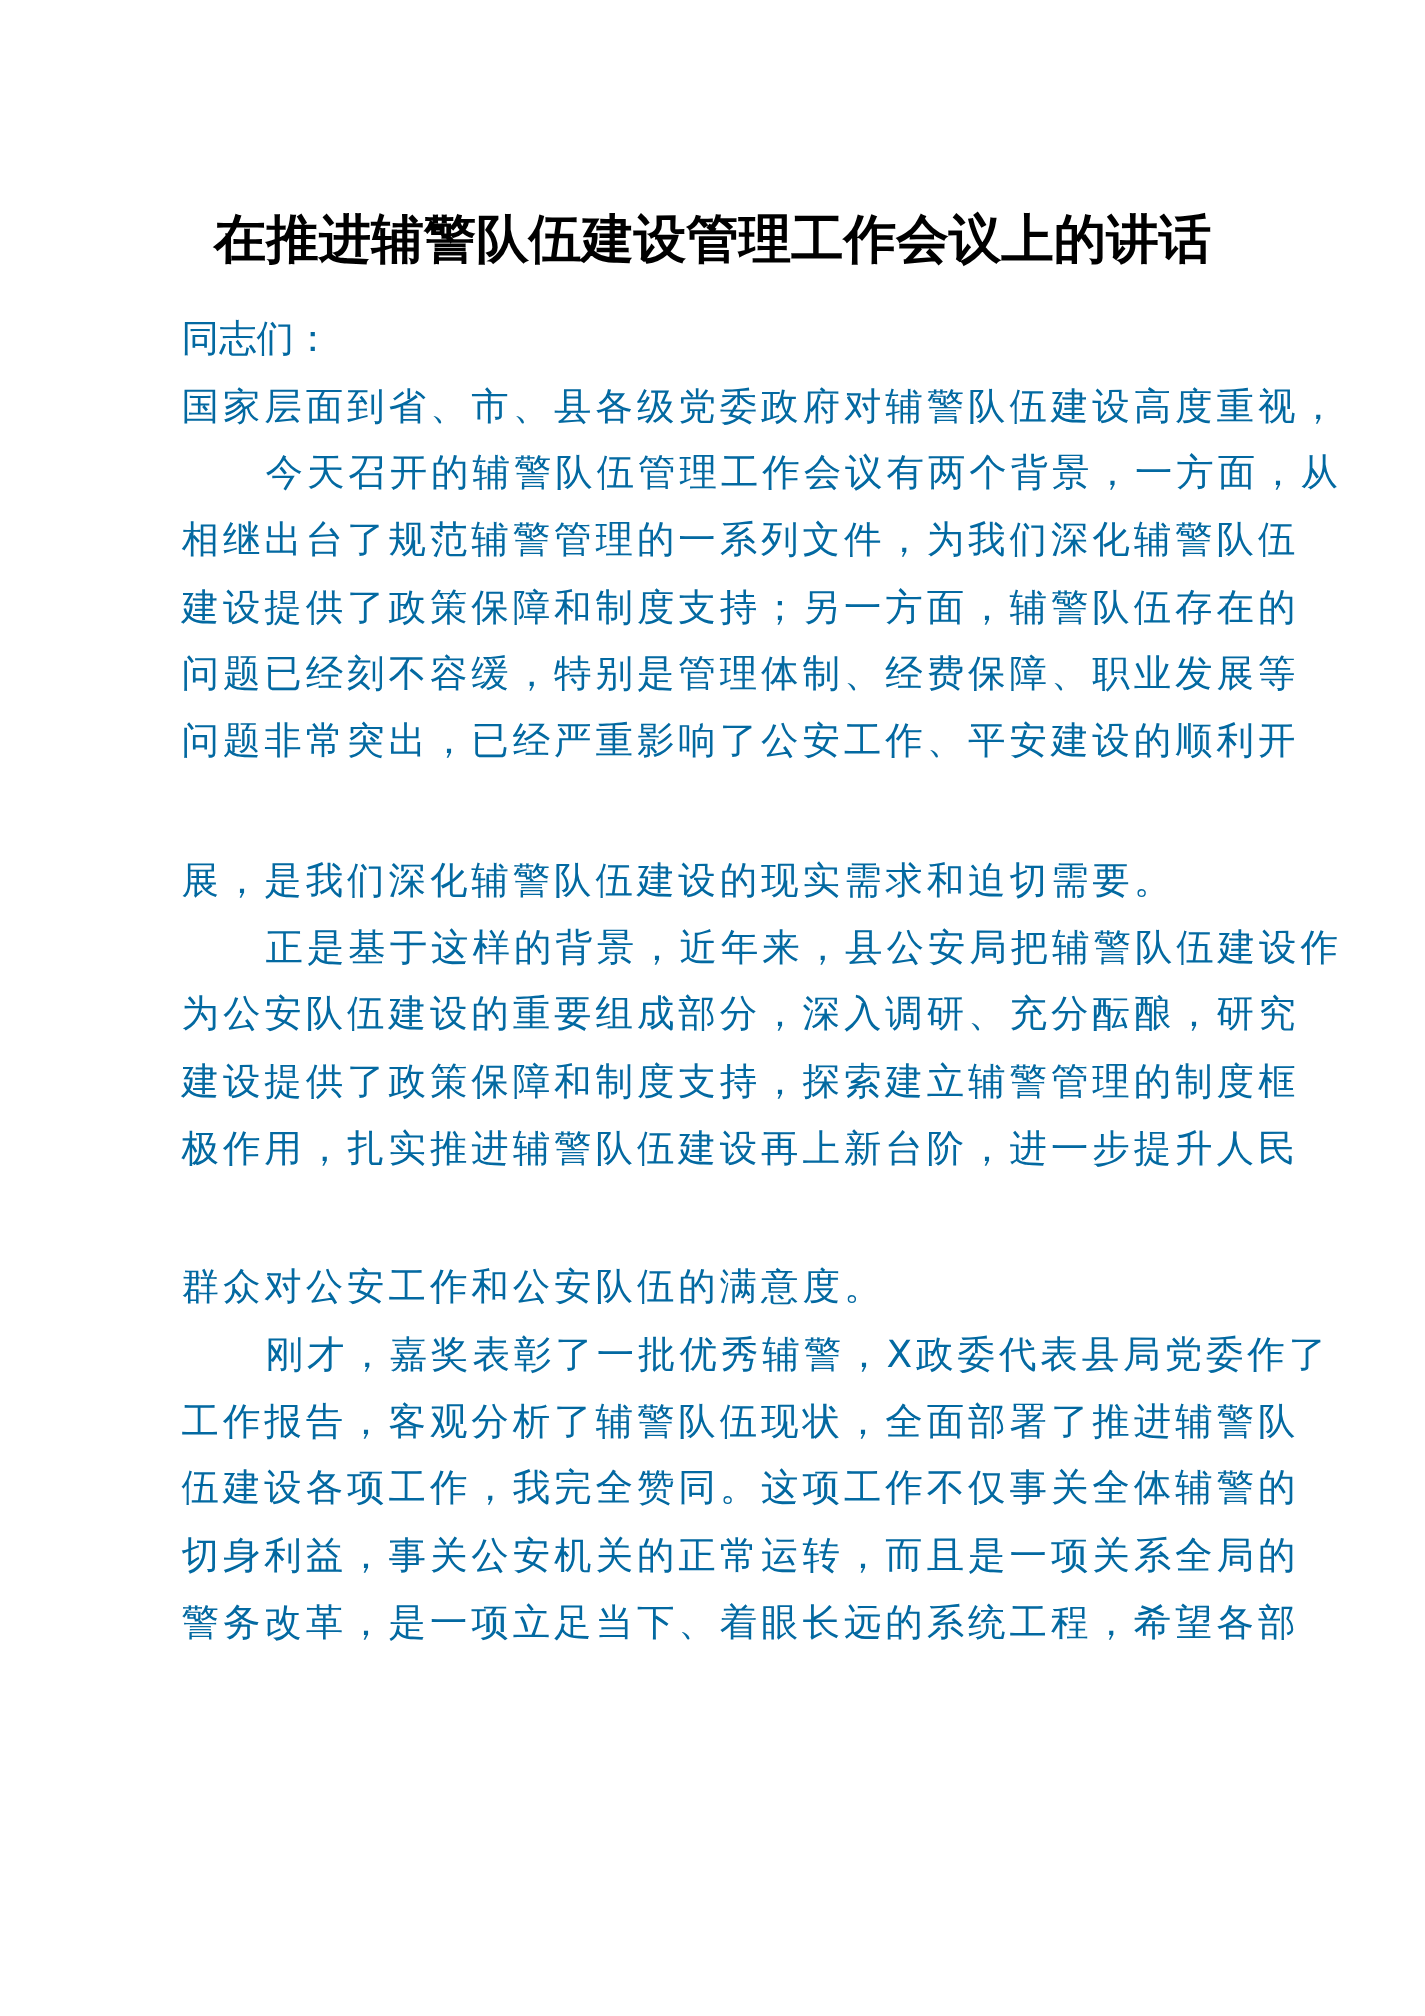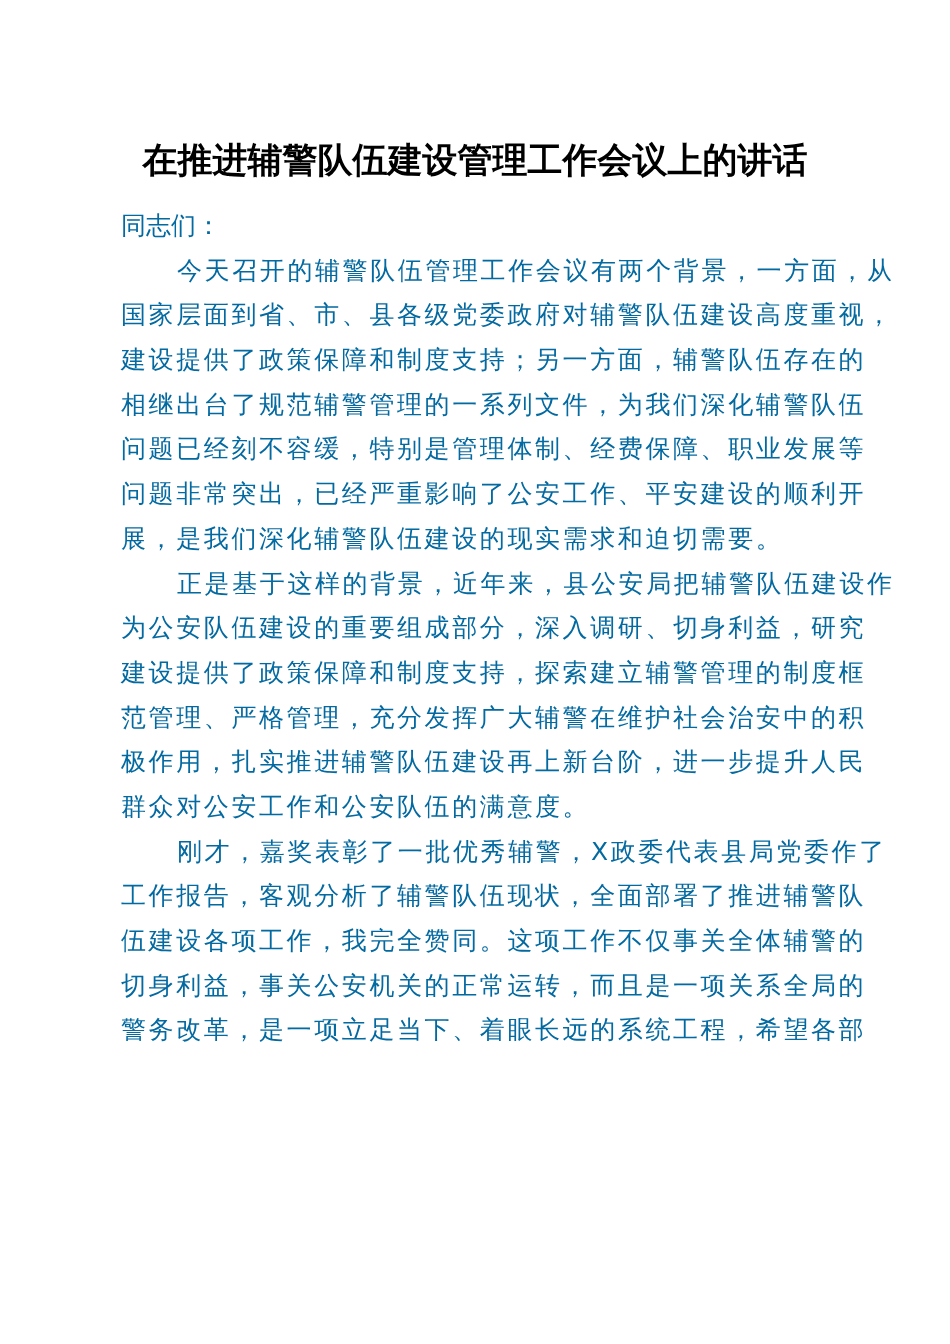--- a/index.html
+++ b/index.html
@@ -82,8 +82,8 @@
     <p class="salutation">同志们：</p>
 
     <div class="para">
+      <span class="line overhang">国家层面到省、市、县各级党委政府对辅警队伍建设高度重视，</span>
       <span class="line indent">今天召开的辅警队伍管理工作会议有两个背景，一方面，从</span>
-      <span class="line overhang">国家层面到省、市、县各级党委政府对辅警队伍建设高度重视，</span>
       <span class="line">建设提供了政策保障和制度支持；另一方面，辅警队伍存在的</span>
       <span class="line">相继出台了规范辅警管理的一系列文件，为我们深化辅警队伍</span>
       <span class="line">问题已经刻不容缓，特别是管理体制、经费保障、职业发展等</span>

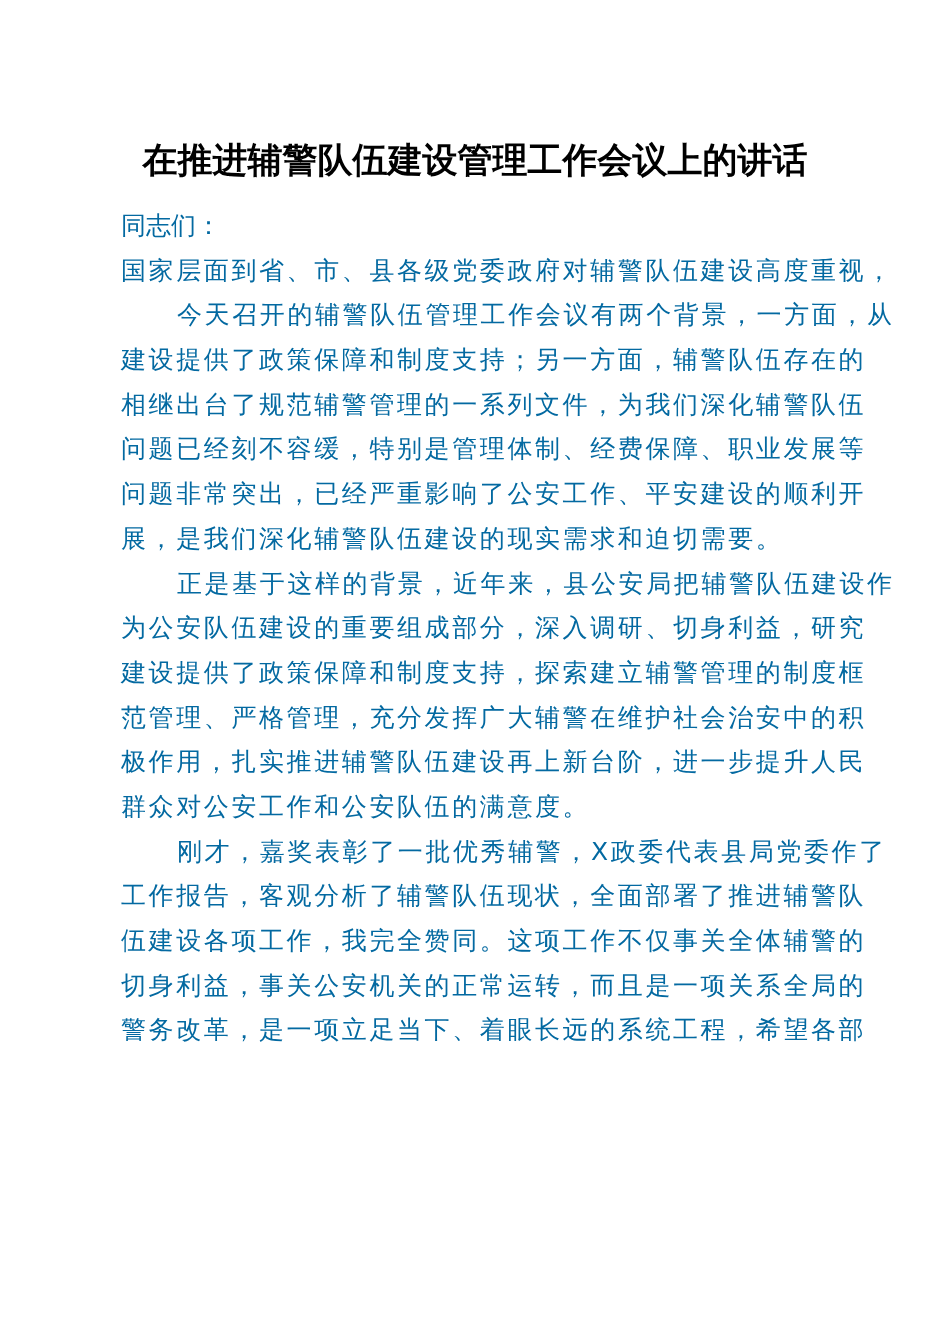--- a/index.html
+++ b/index.html
@@ -84,8 +84,8 @@
     <div class="para">
       <span class="line overhang">国家层面到省、市、县各级党委政府对辅警队伍建设高度重视，</span>
       <span class="line indent">今天召开的辅警队伍管理工作会议有两个背景，一方面，从</span>
+      <span class="line">相继出台了规范辅警管理的一系列文件，为我们深化辅警队伍</span>
       <span class="line">建设提供了政策保障和制度支持；另一方面，辅警队伍存在的</span>
-      <span class="line">相继出台了规范辅警管理的一系列文件，为我们深化辅警队伍</span>
       <span class="line">问题已经刻不容缓，特别是管理体制、经费保障、职业发展等</span>
       <span class="line">问题非常突出，已经严重影响了公安工作、平安建设的顺利开</span>
       <span class="line last">展，是我们深化辅警队伍建设的现实需求和迫切需要。</span>

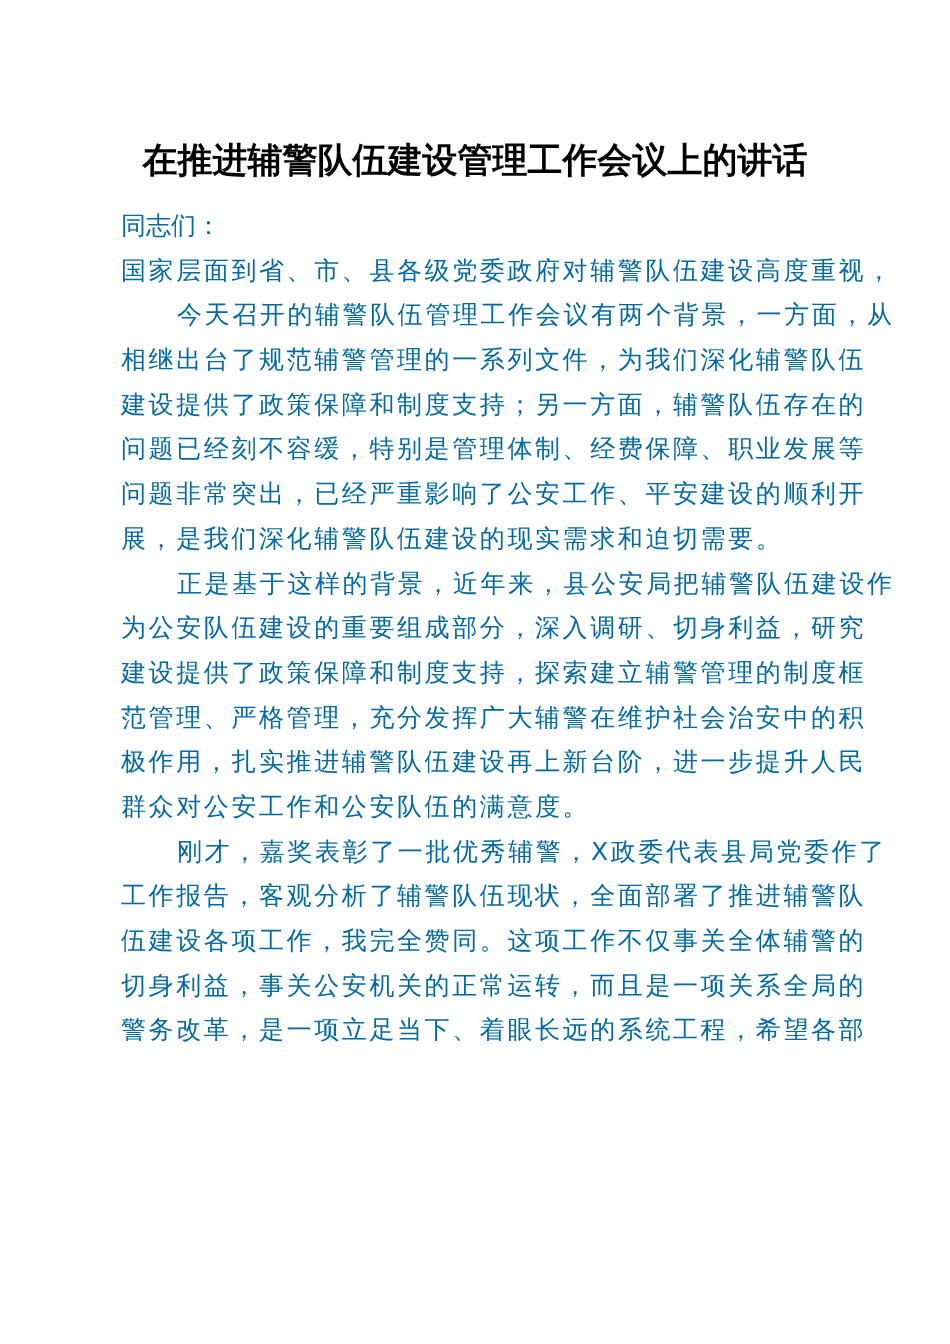--- a/index.html
+++ b/index.html
@@ -64,6 +64,7 @@
     }
     .line.last {
       text-align-last: left;
+      margin-top: 48px;
     }
     .line.overhang {
       width: 712px;

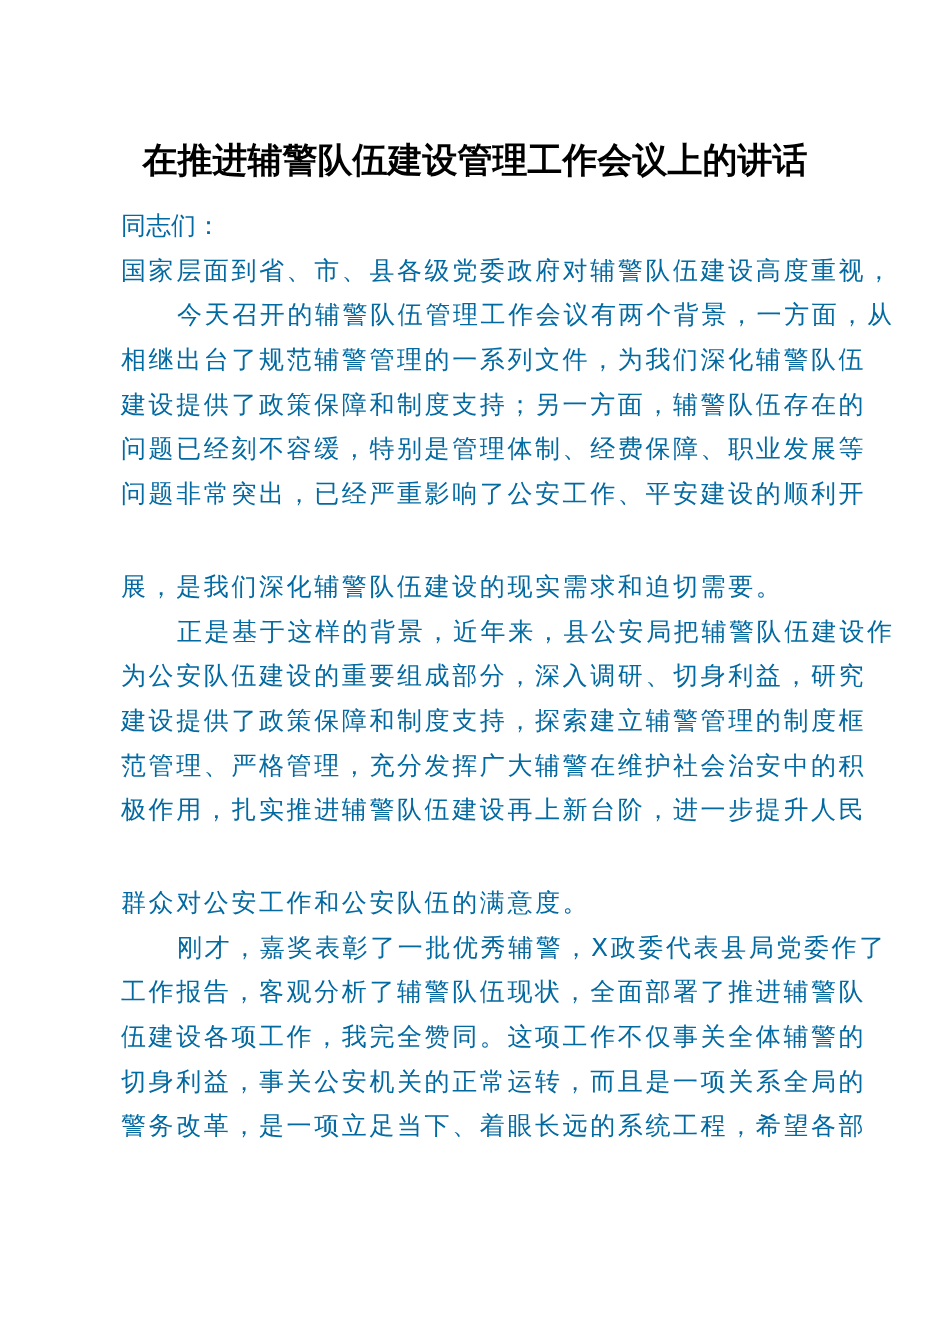--- a/index.html
+++ b/index.html
@@ -94,7 +94,7 @@
 
     <div class="para">
       <span class="line indent">正是基于这样的背景，近年来，县公安局把辅警队伍建设作</span>
-      <span class="line">为公安队伍建设的重要组成部分，深入调研、切身利益，研究</span>
+      <span class="line">为公安队伍建设的重要组成部分，深入调研、充分酝酿，研究</span>
       <span class="line">建设提供了政策保障和制度支持，探索建立辅警管理的制度框</span>
       <span class="line">范管理、严格管理，充分发挥广大辅警在维护社会治安中的积</span>
       <span class="line">极作用，扎实推进辅警队伍建设再上新台阶，进一步提升人民</span>

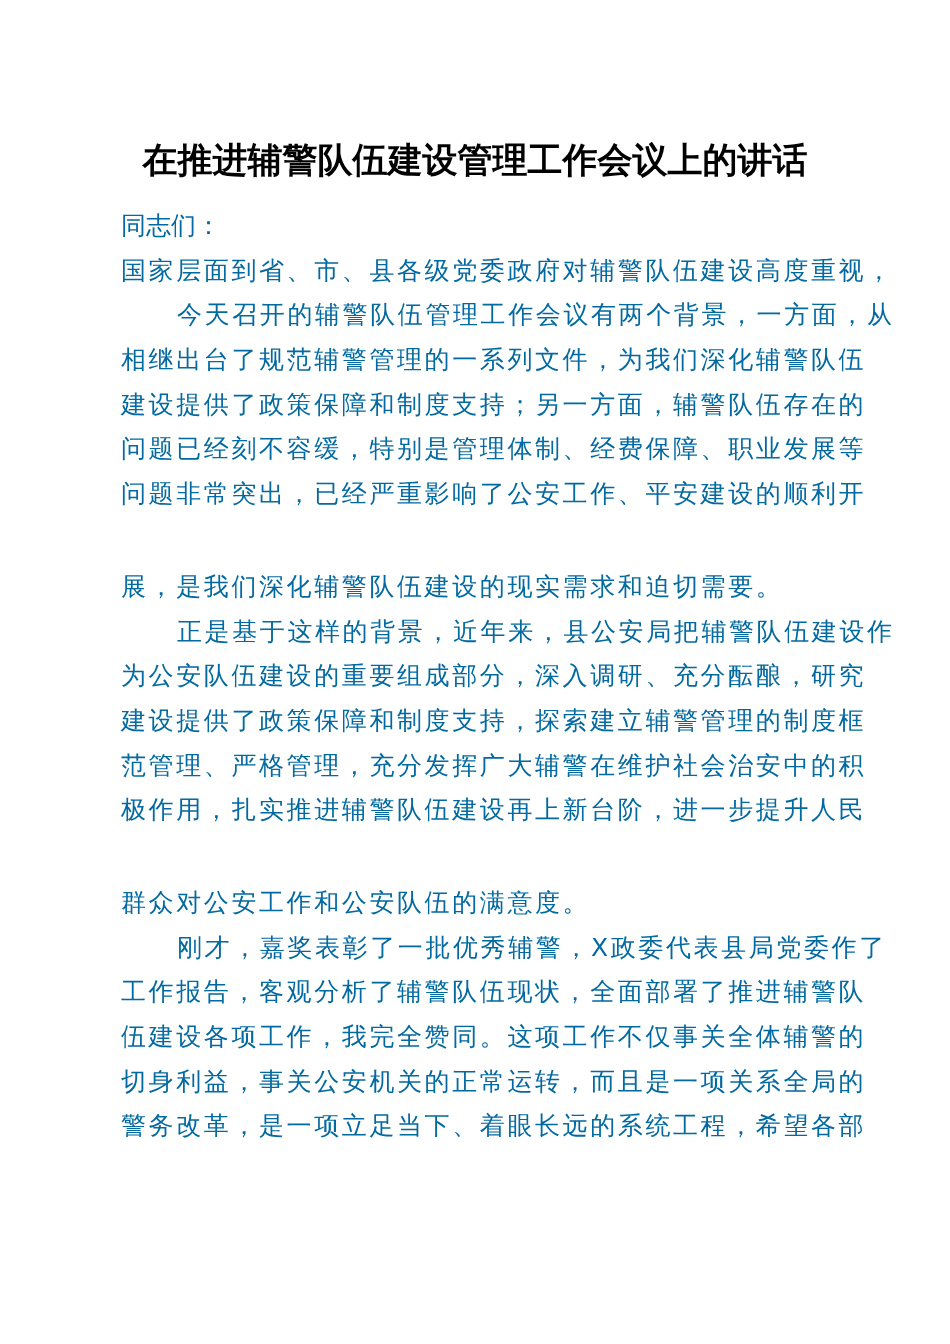--- a/index.html
+++ b/index.html
@@ -96,7 +96,6 @@
       <span class="line indent">正是基于这样的背景，近年来，县公安局把辅警队伍建设作</span>
       <span class="line">为公安队伍建设的重要组成部分，深入调研、充分酝酿，研究</span>
       <span class="line">建设提供了政策保障和制度支持，探索建立辅警管理的制度框</span>
-      <span class="line">范管理、严格管理，充分发挥广大辅警在维护社会治安中的积</span>
       <span class="line">极作用，扎实推进辅警队伍建设再上新台阶，进一步提升人民</span>
       <span class="line last">群众对公安工作和公安队伍的满意度。</span>
     </div>

